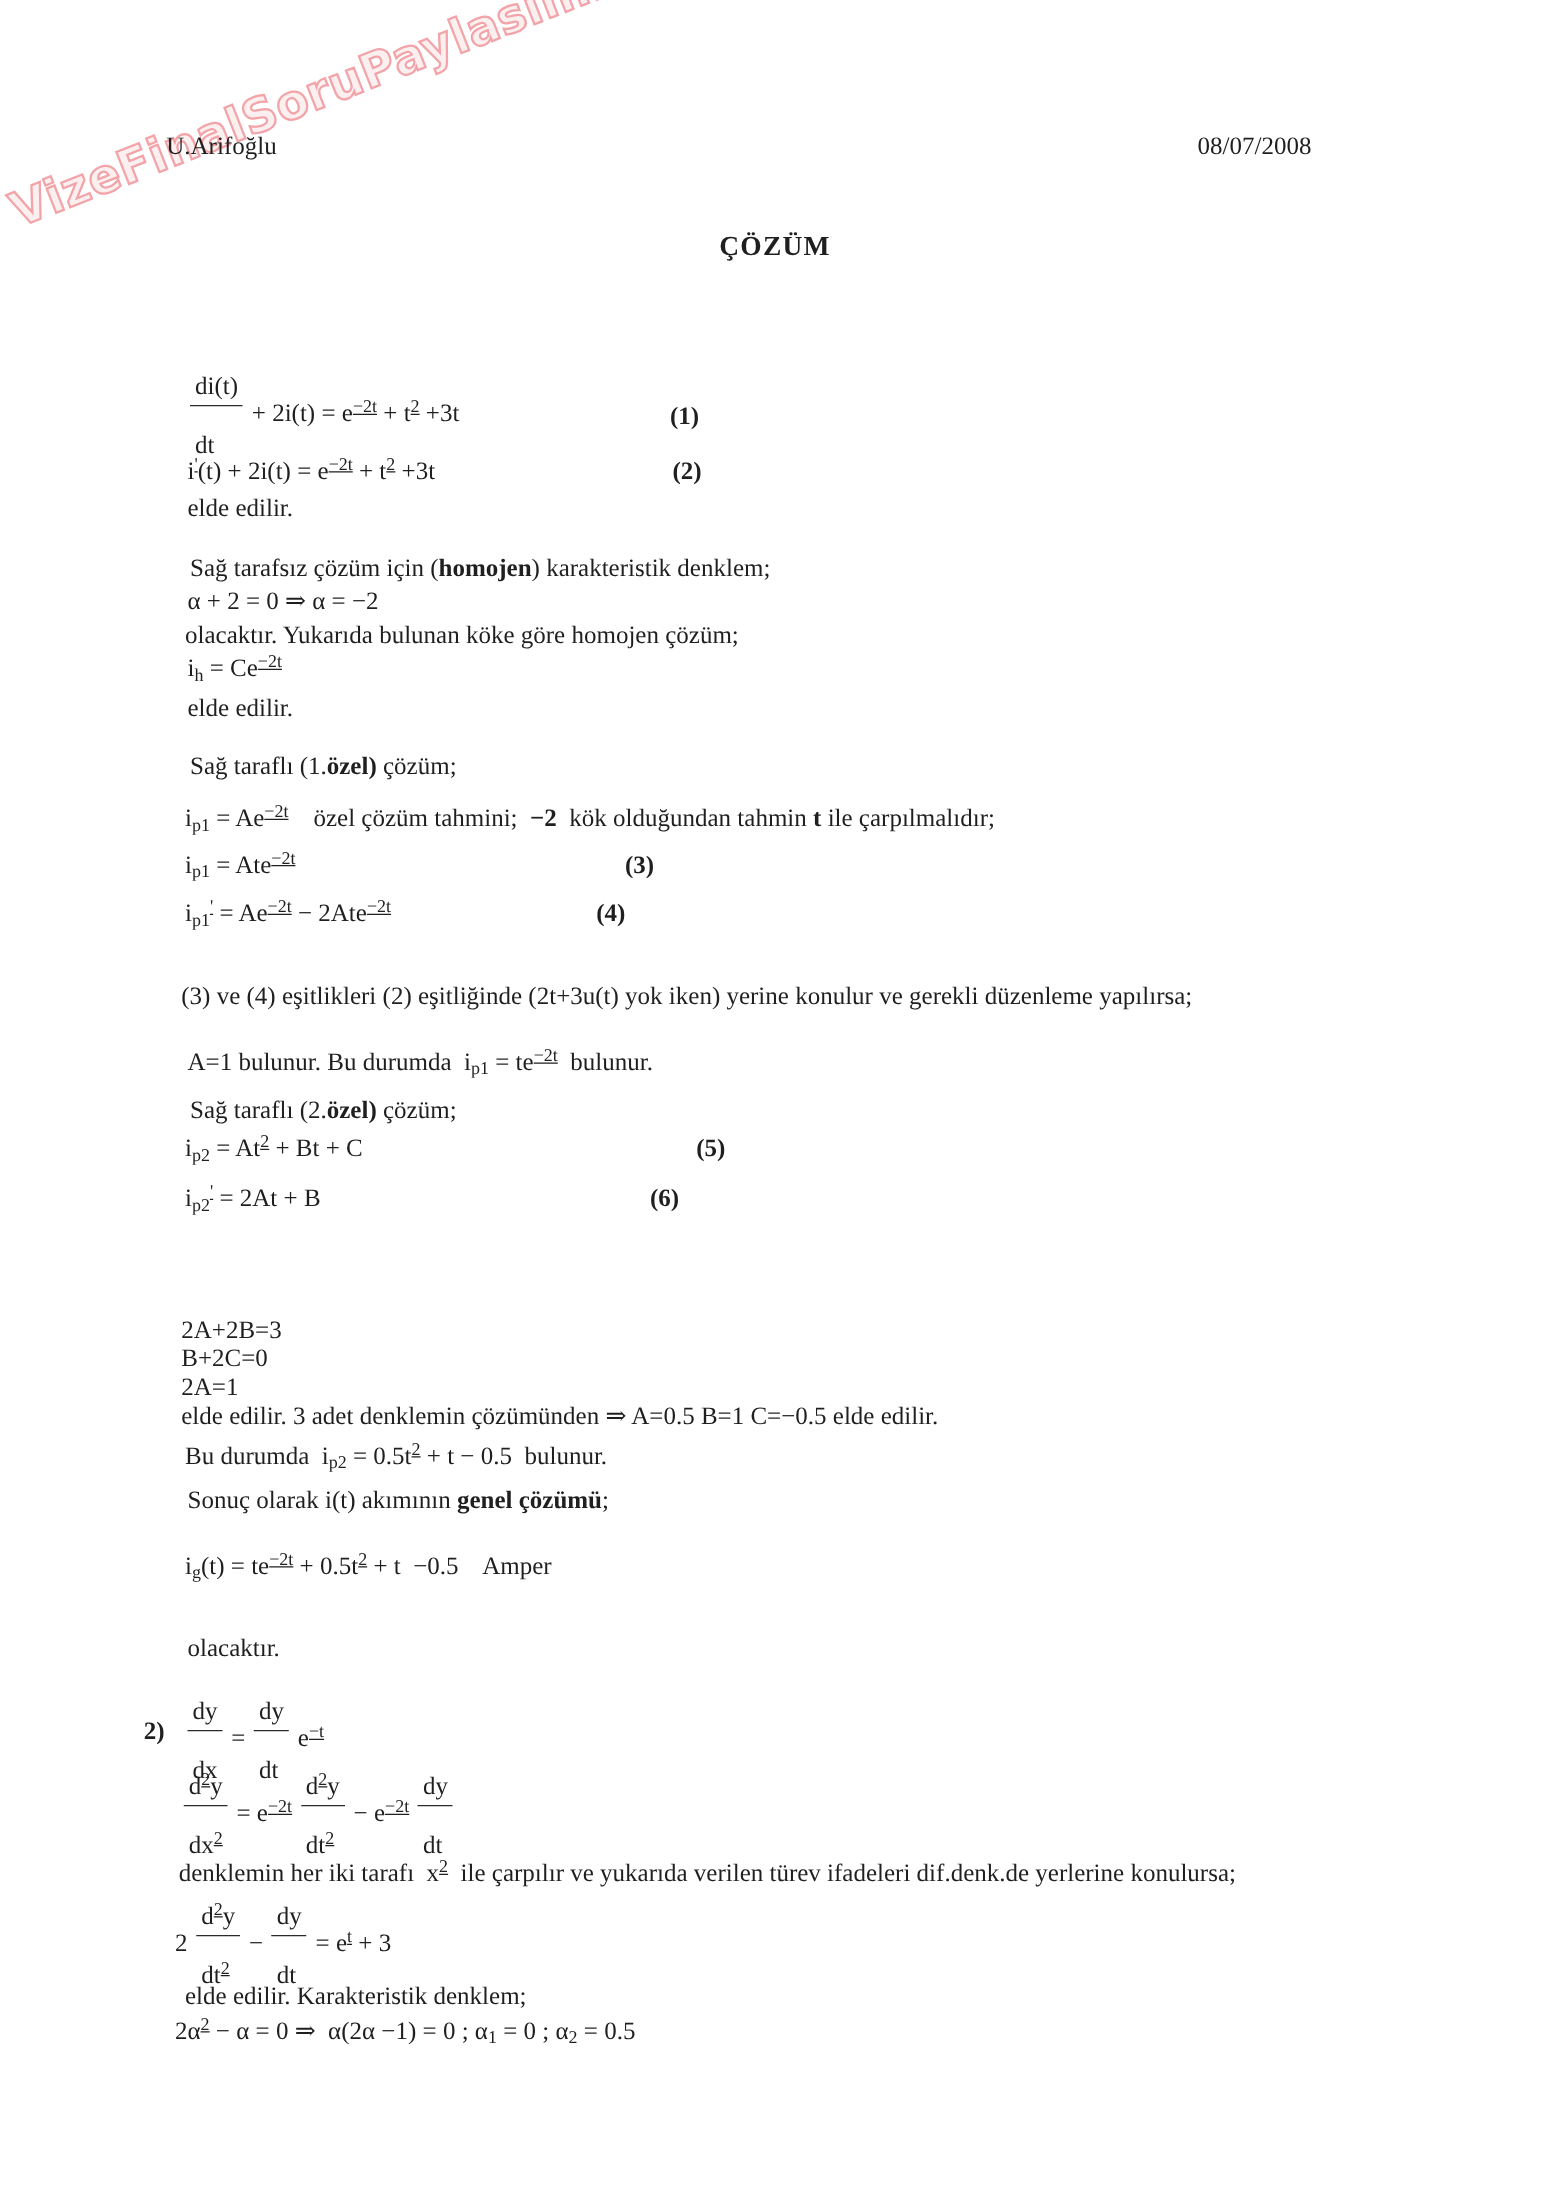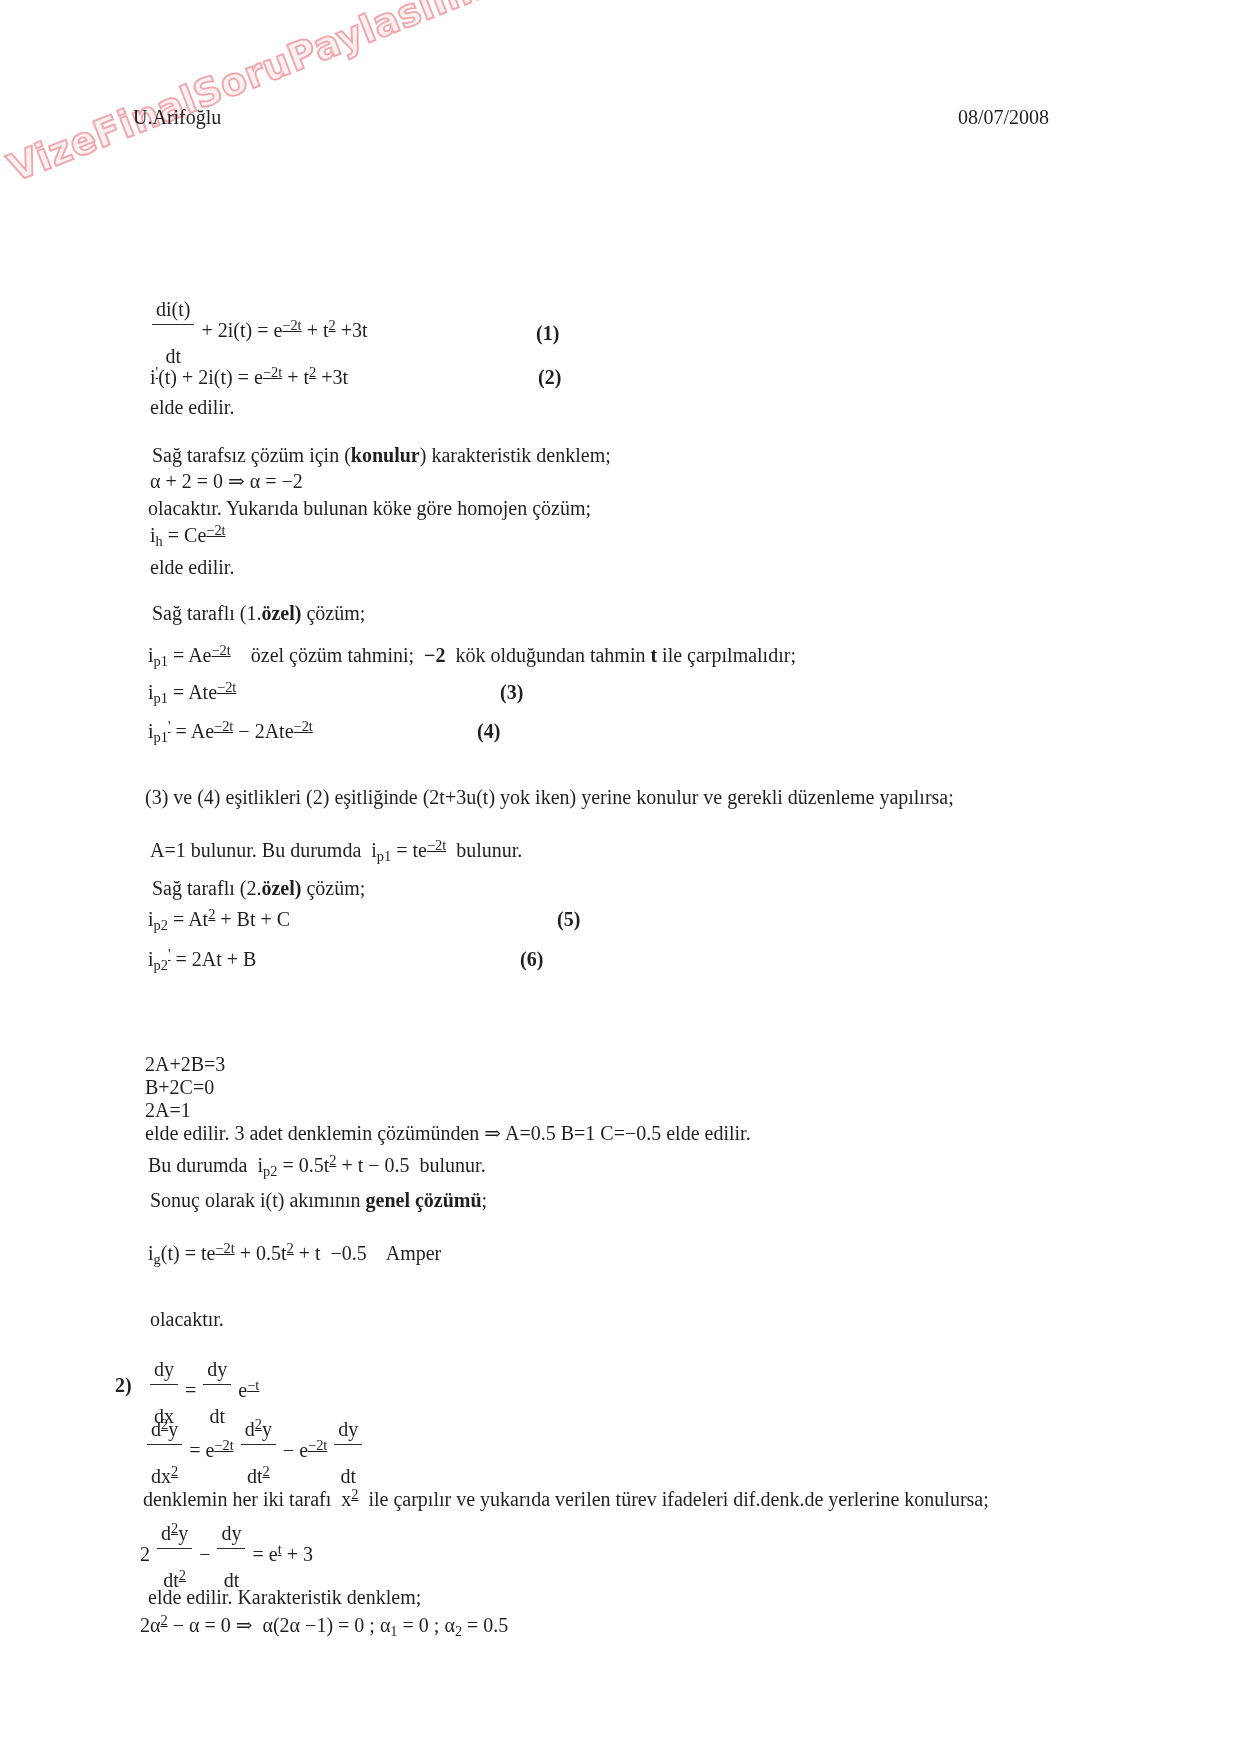--- a/index.html
+++ b/index.html
@@ -69,6 +69,7 @@
   <div class="line" style="left:133px;top:70px">U.Arifoğlu</div>
   <div class="line" style="left:958px;top:70px">08/07/2008</div>
 
+  <div class="title" style="top:184px">ÇÖZÜM</div>
 
 
   <div class="line" style="left:150px;top:262px">

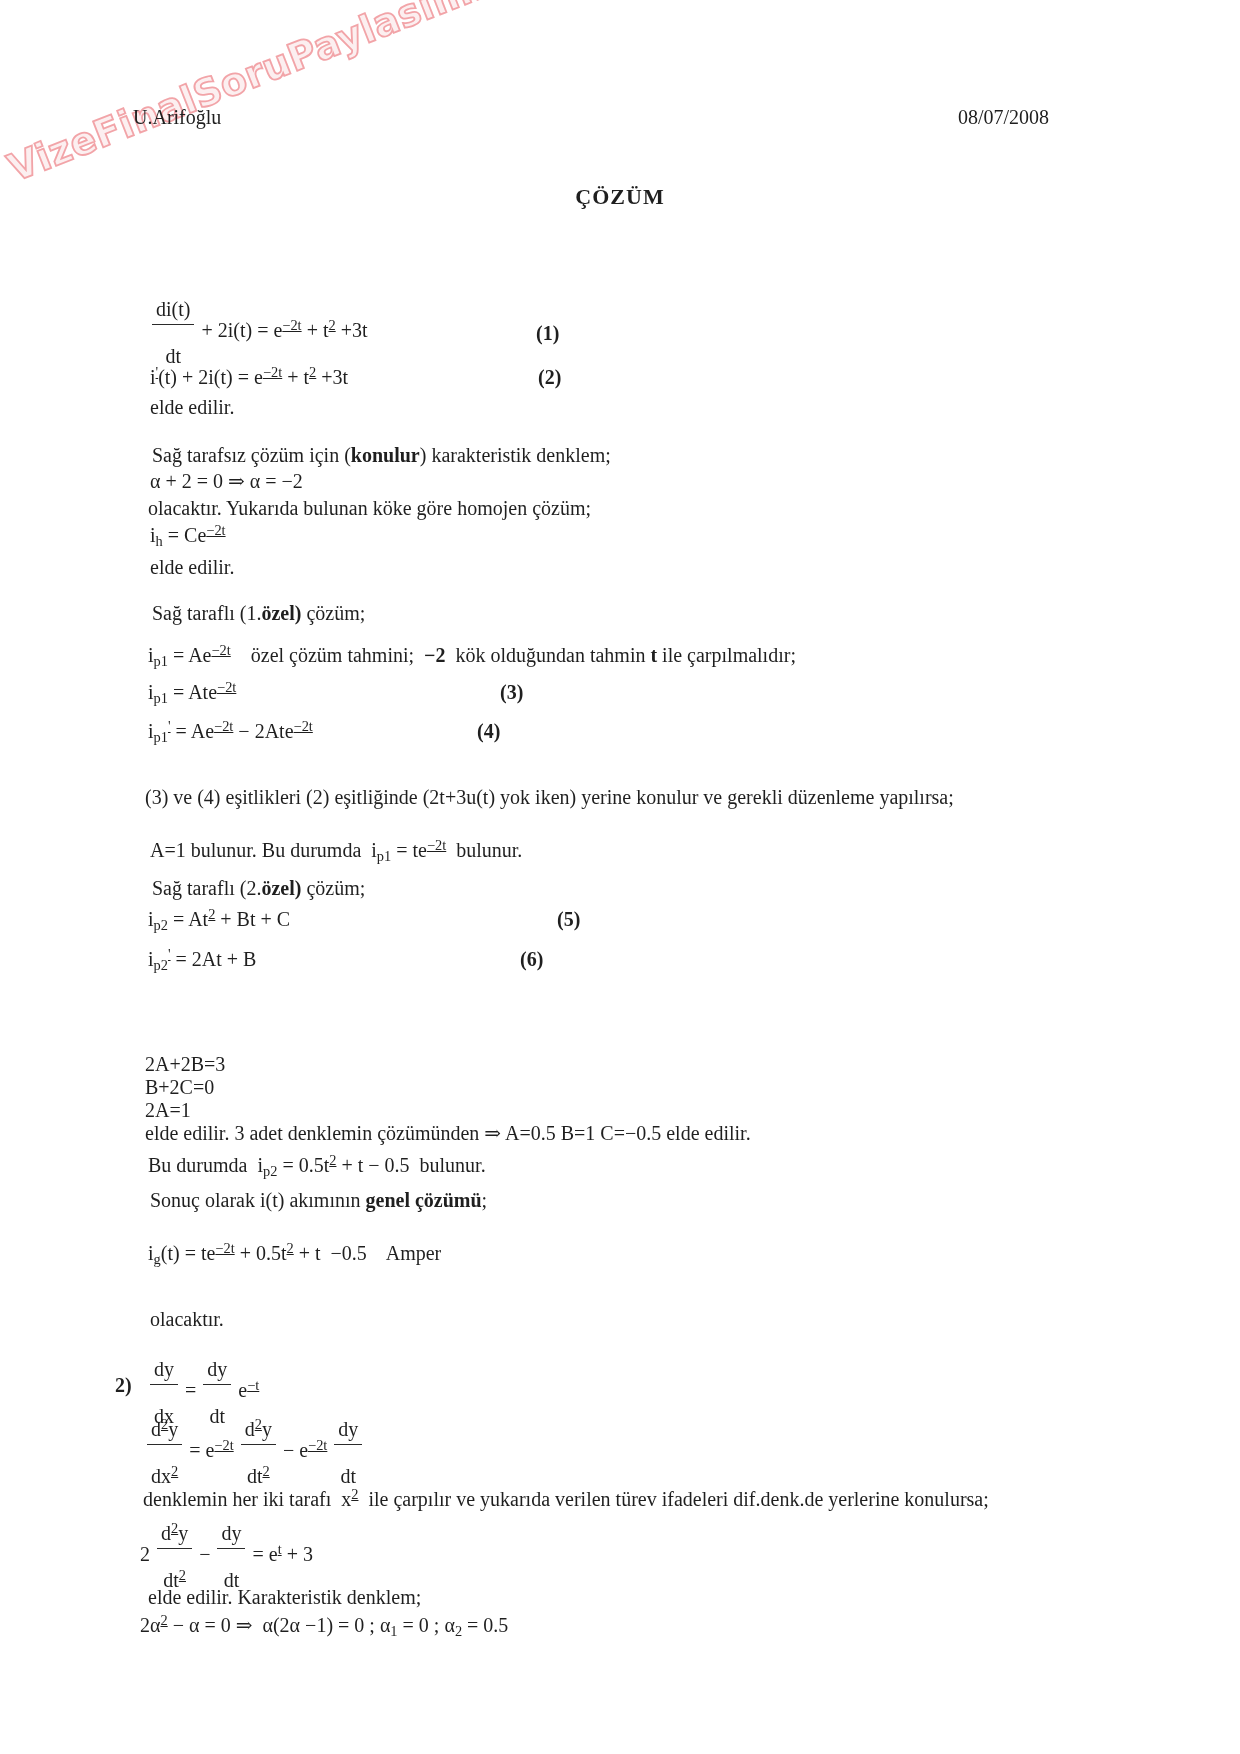--- a/index.html
+++ b/index.html
@@ -25,7 +25,7 @@
   .frac{
     display:inline-block;
     vertical-align:middle;
-    text-align:center;
+    text-align:left;
     padding:0 2px;
   }
   .frac .num{display:block;padding:0 4px 2px;}

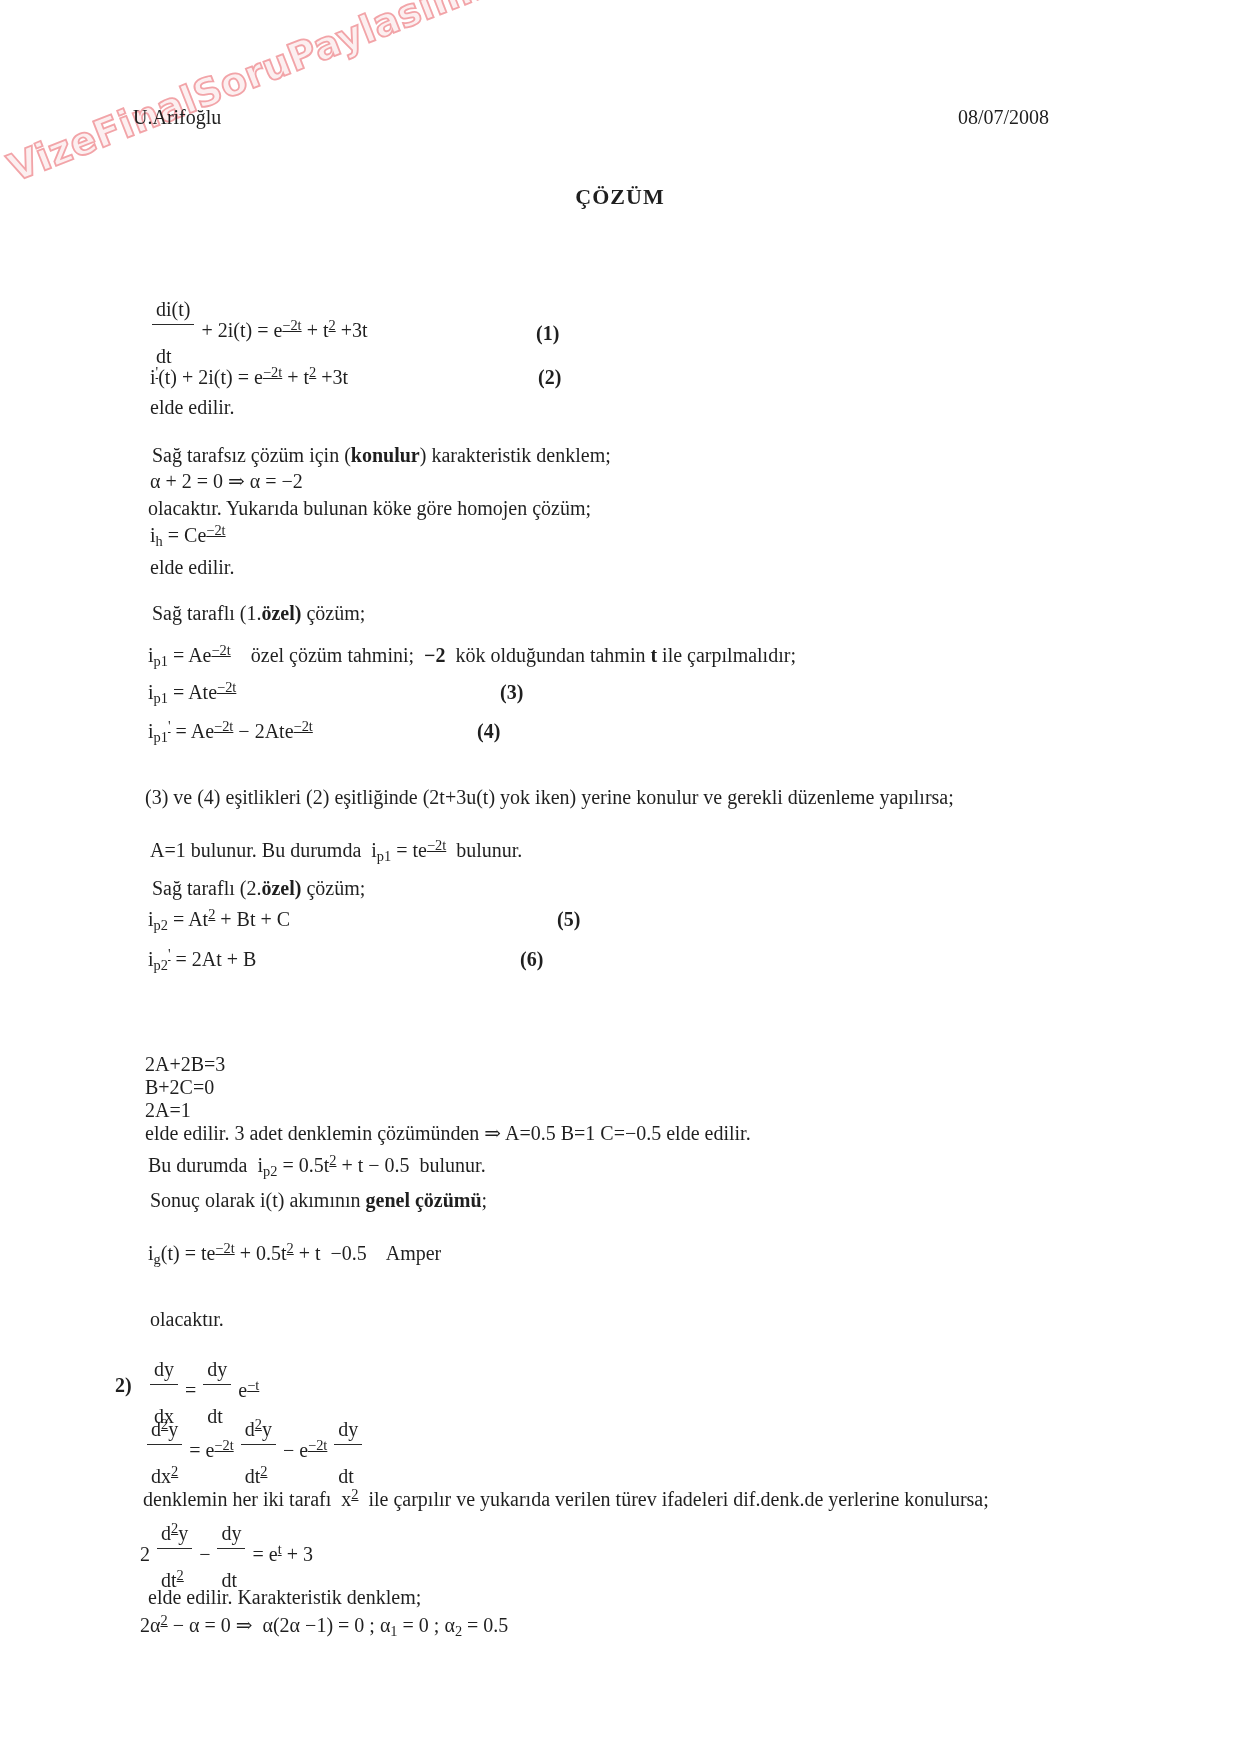--- a/index.html
+++ b/index.html
@@ -84,7 +84,7 @@
 
   <div class="line" style="left:150px;top:360px">elde edilir.</div>
 
-  <div class="line" style="left:152px;top:408px">Sağ tarafsız çözüm için (<b>konulur</b>) karakteristik denklem;</div>
+  <div class="line" style="left:152px;top:408px">Sağ tarafsız çözüm için (<b>homojen</b>) karakteristik denklem;</div>
   <div class="line" style="left:150px;top:434px">α + 2 = 0 ⇒  α = −2</div>
   <div class="line" style="left:148px;top:461px">olacaktır. Yukarıda bulunan köke göre homojen çözüm;</div>
   <div class="line" style="left:150px;top:488px">i<sub>h</sub> = Ce<sup>−2t</sup></div>

